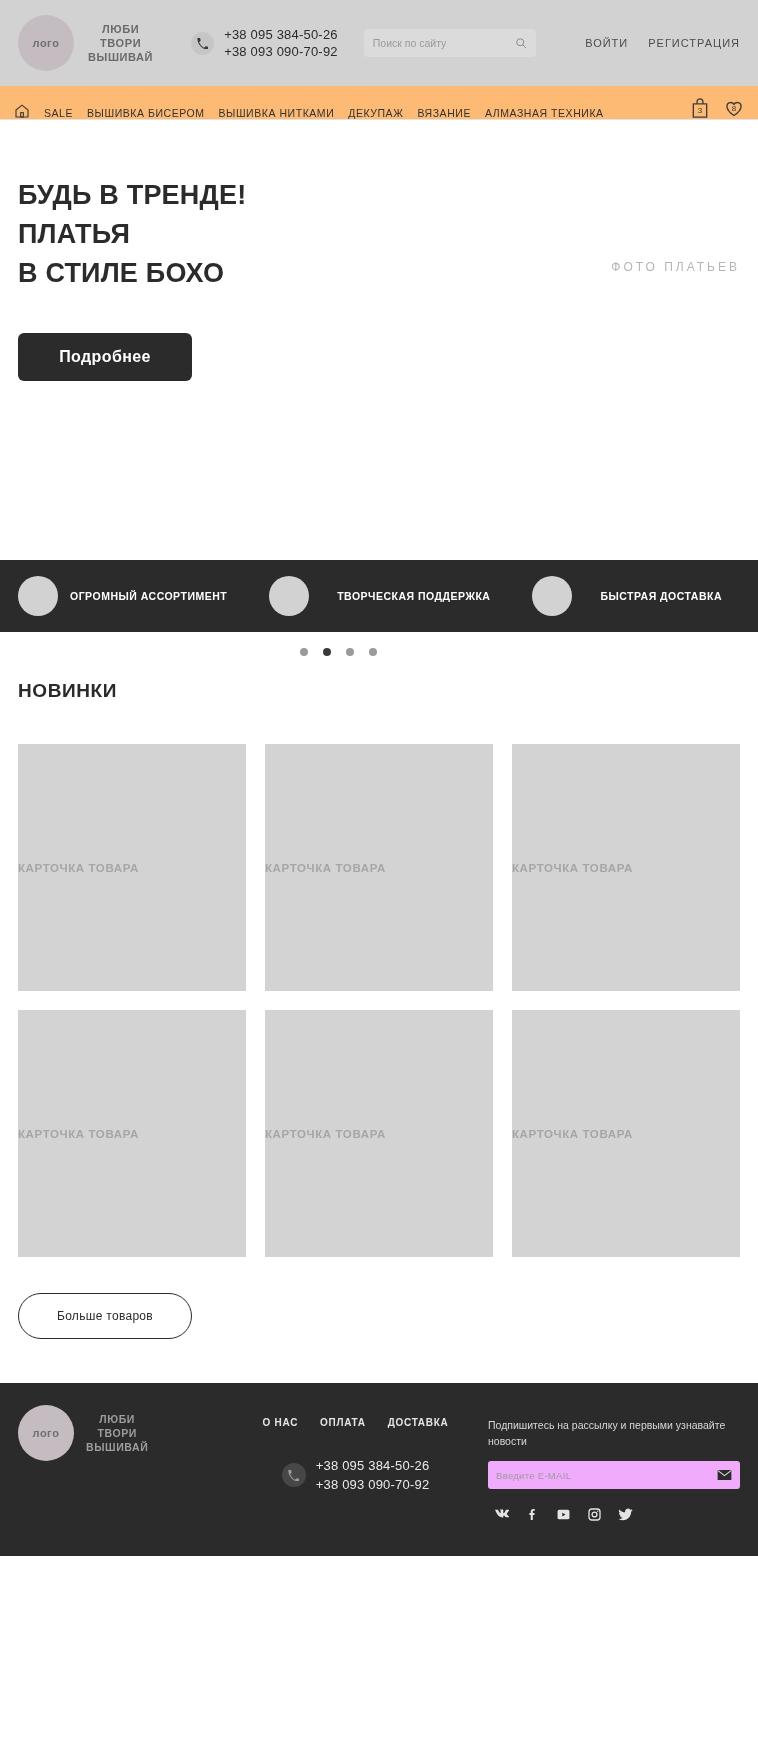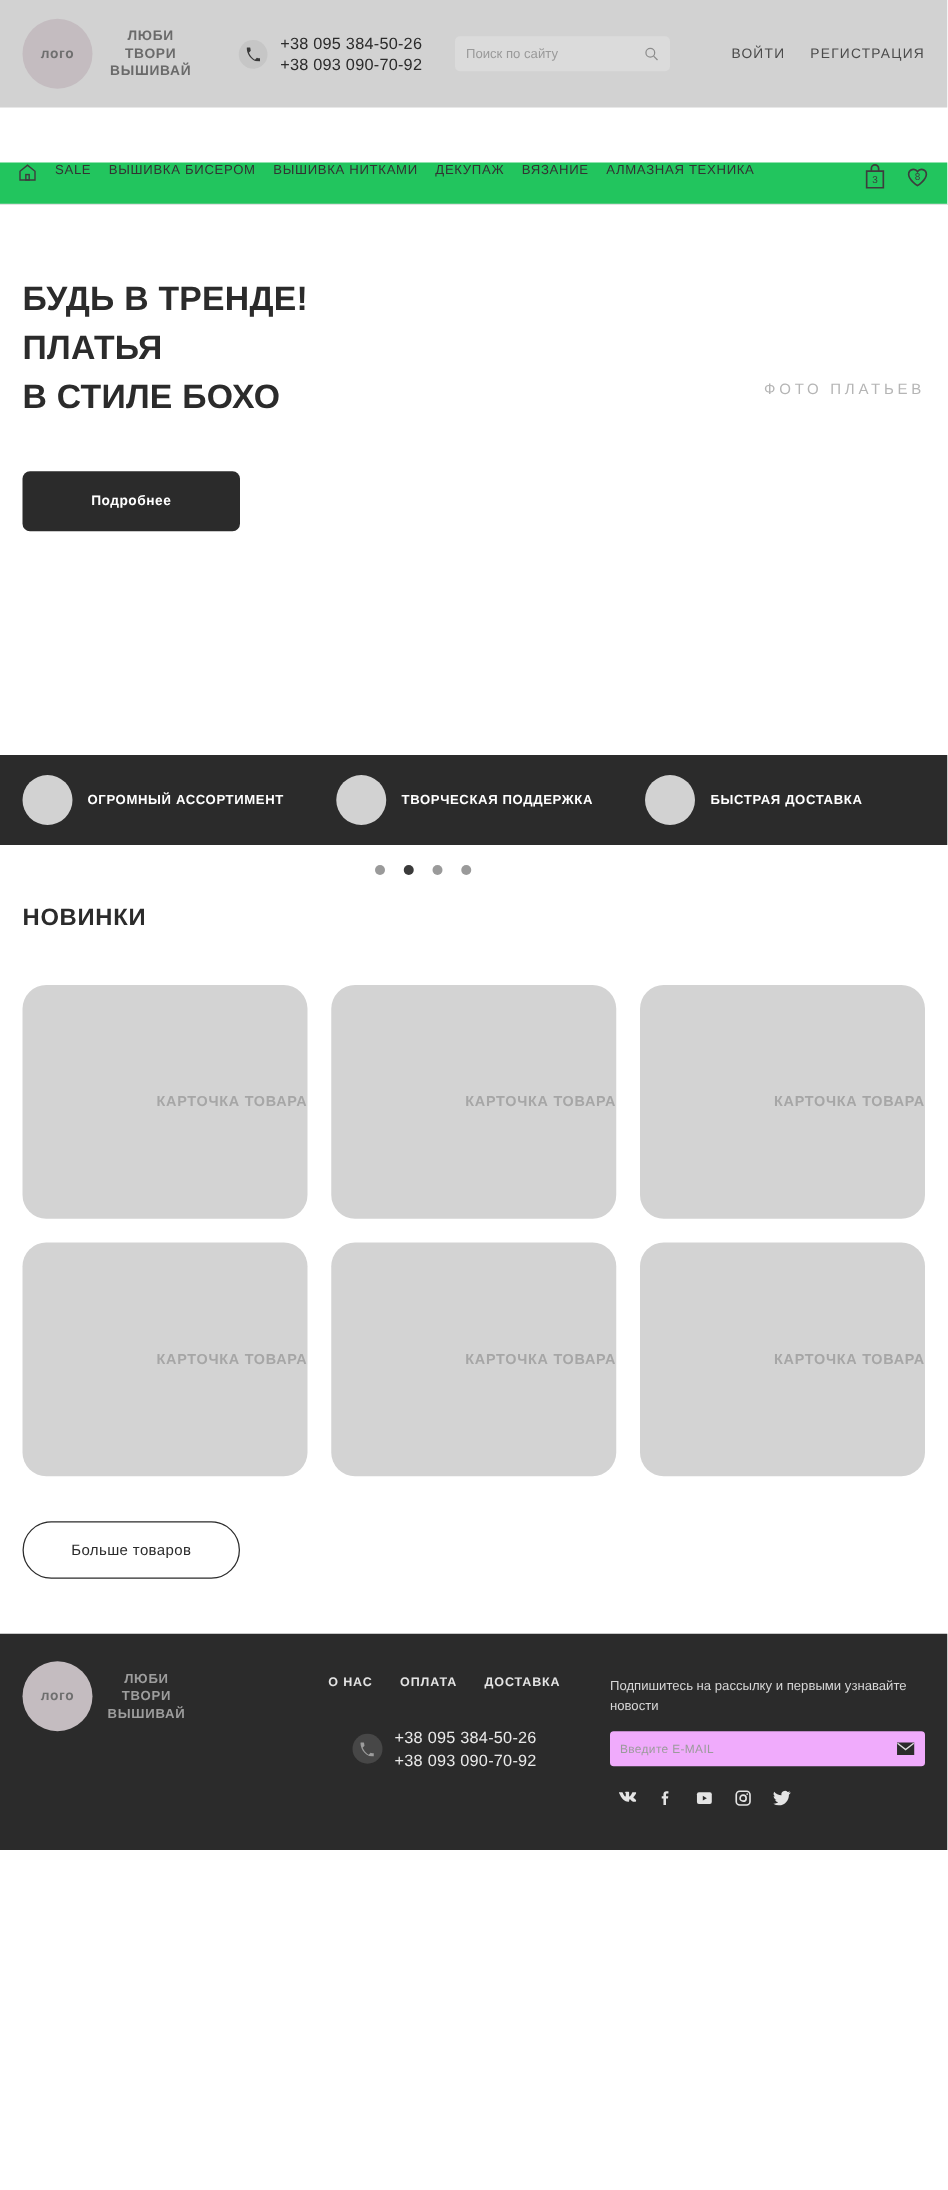--- a/index.html
+++ b/index.html
@@ -71,12 +71,11 @@
   
   .navbar {
     height: 34px;
-    background: #22c55e;
+    background: #fdba74;
     display: flex;
-    align-items: flex-start;
+    align-items: flex-end;
     padding: 0 14px;
     border-bottom: 1px solid #e2e2e2;
-    margin-top: 44px;
   }
   .nav-home { width: 16px; height: 16px; color: #3d3d3d; margin-right: 14px; flex: 0 0 auto; }
   .nav-home svg { width: 16px; height: 16px; display: block; }

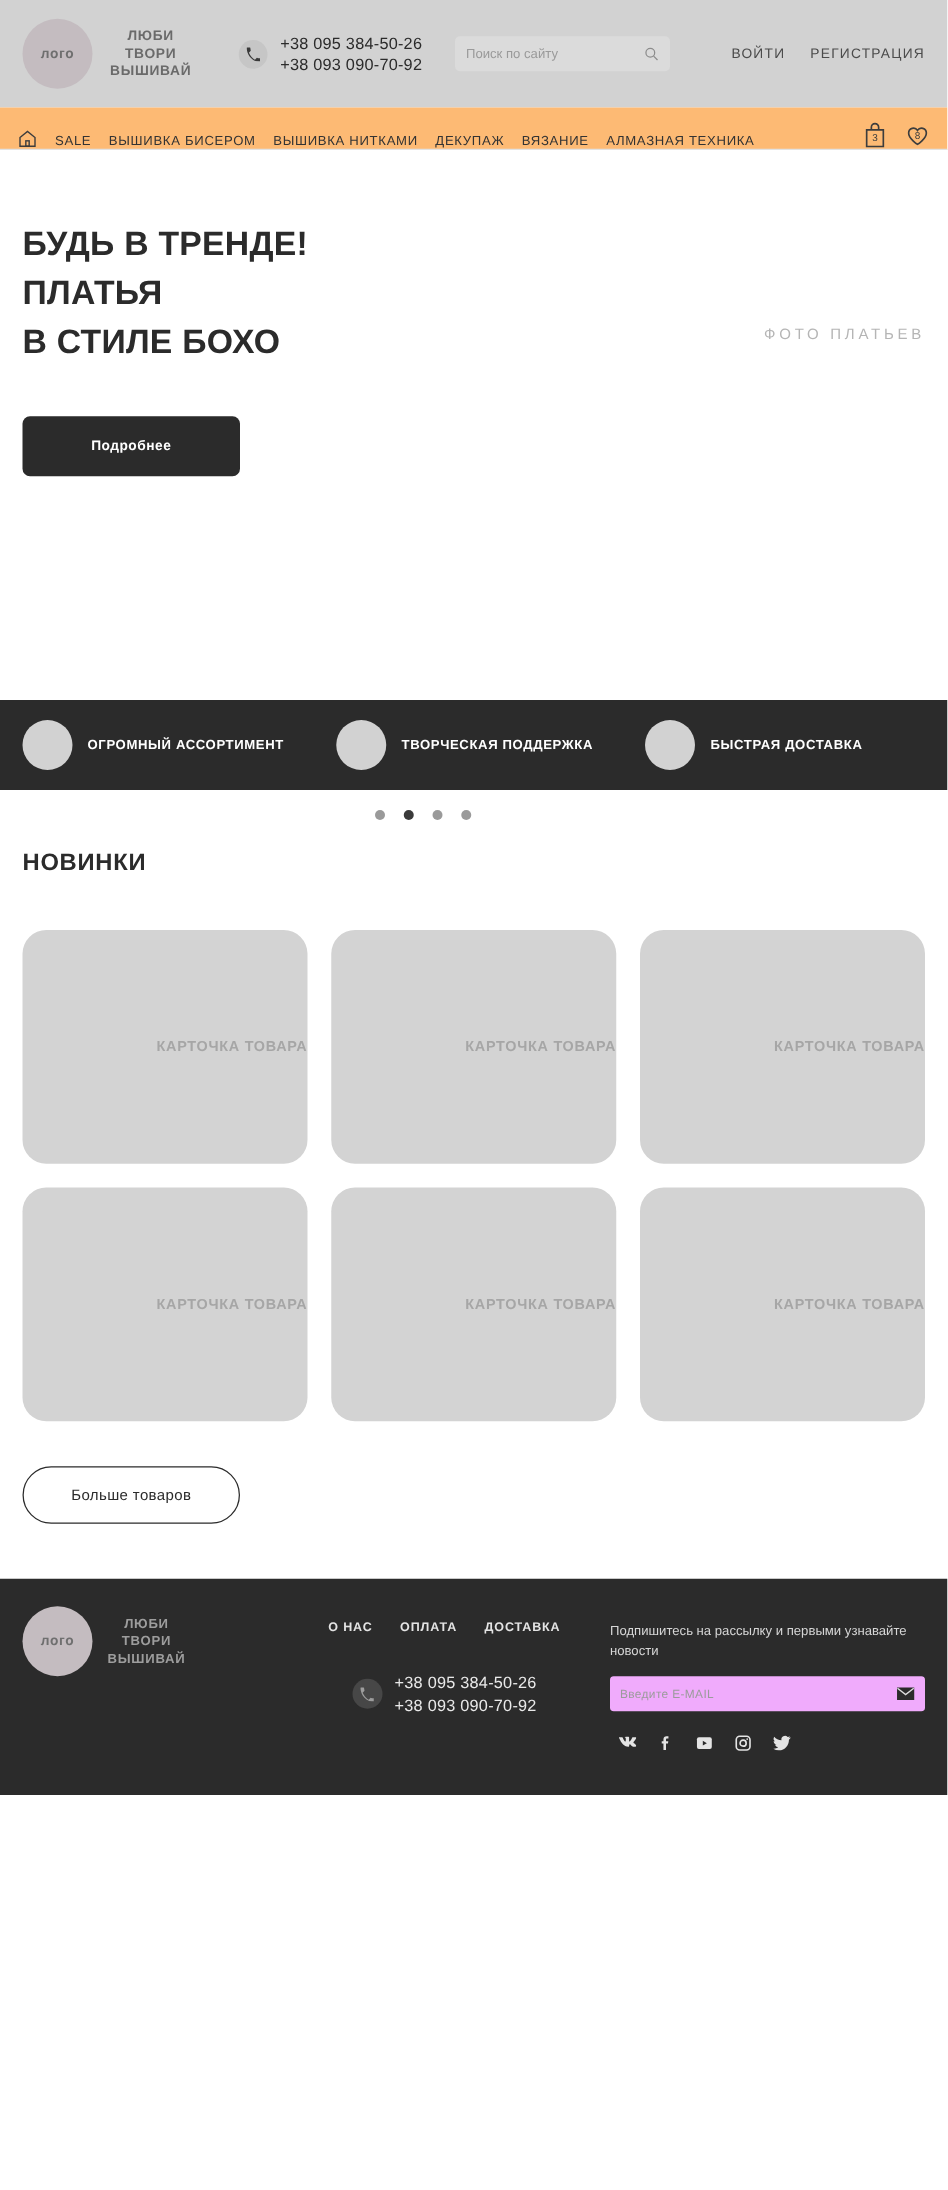--- a/index.html
+++ b/index.html
@@ -115,7 +115,7 @@
     background: #2b2b2b; color: #ffffff;
     border: 0; border-radius: 6px;
     font-family: "Liberation Sans", sans-serif;
-    font-size: 11px; font-weight: 700; letter-spacing: .4px;
+    font-size: 16px; font-weight: 700; letter-spacing: .4px;
     cursor: pointer;
   }
   .hero-photo {

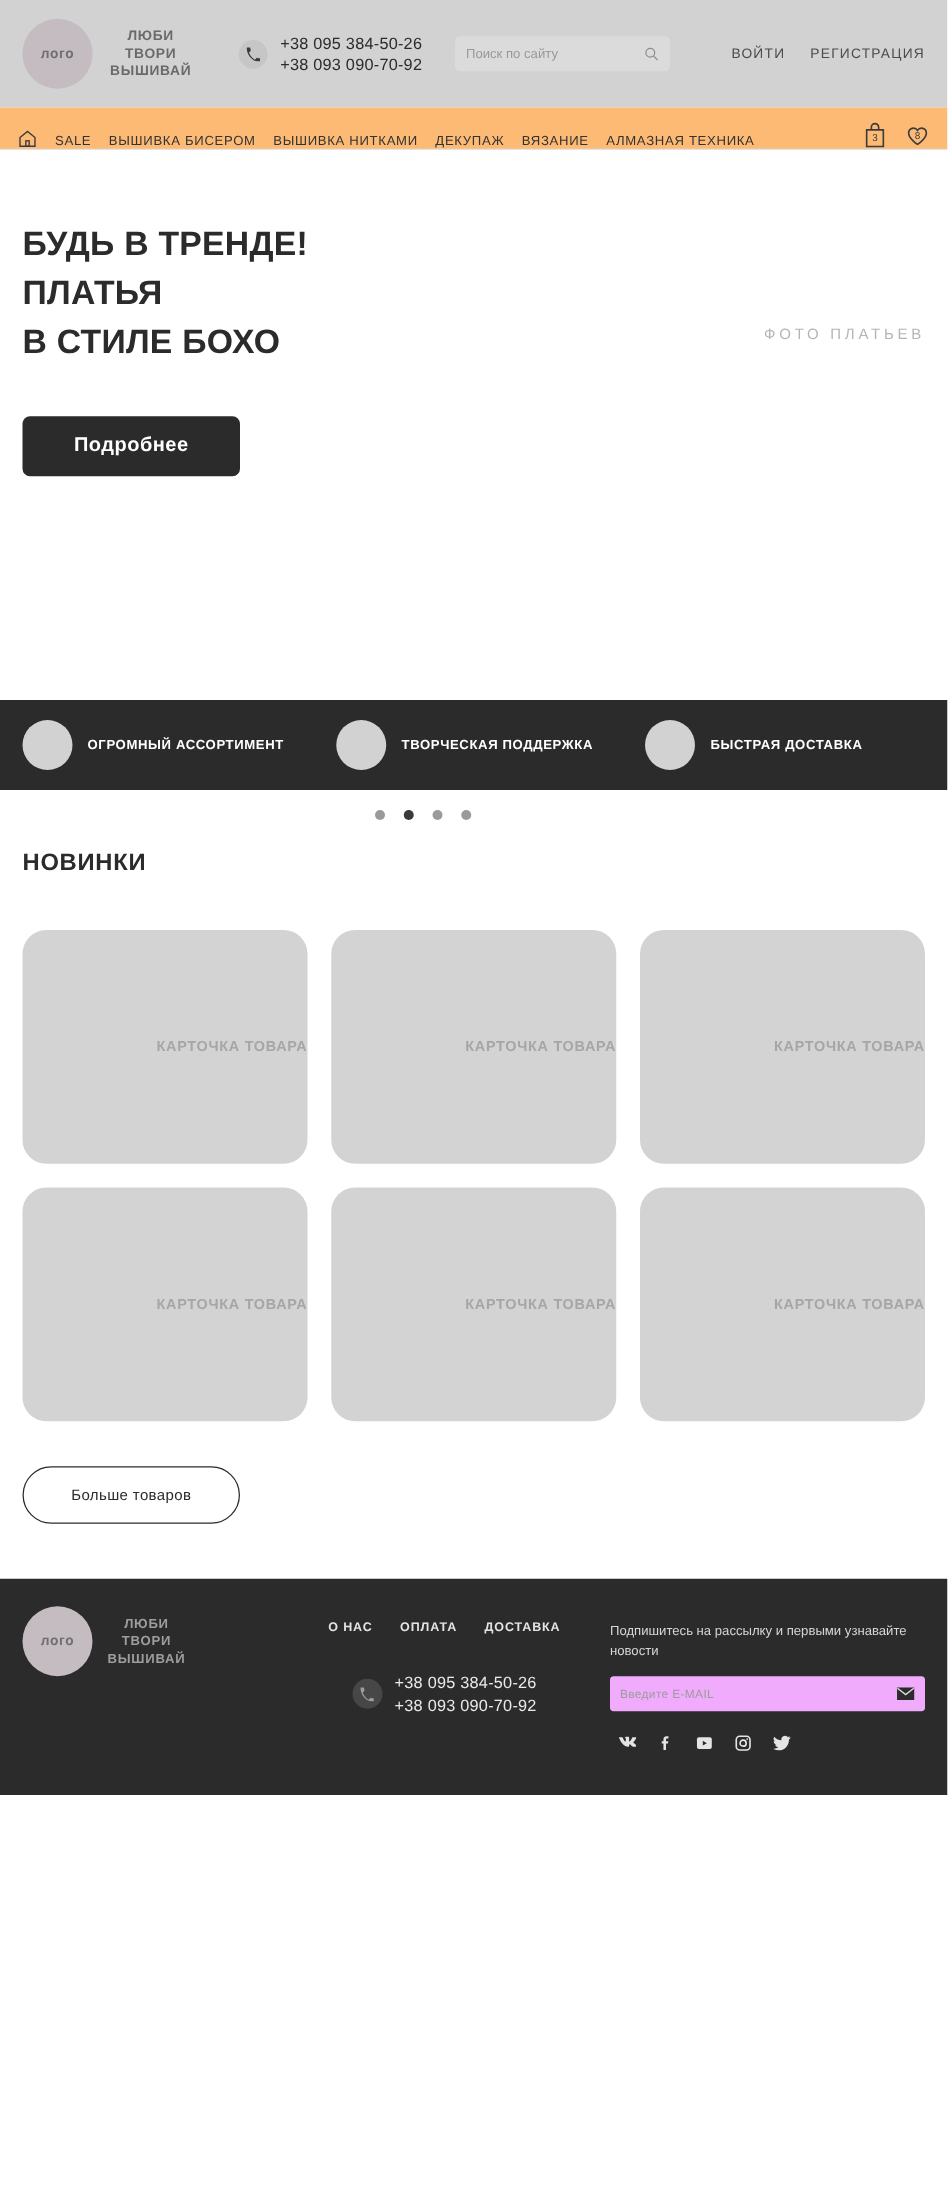--- a/index.html
+++ b/index.html
@@ -138,7 +138,7 @@
     padding: 0 18px;
   }
   .feature { display: flex; align-items: center; }
-  .feature + .feature { margin-left: 42px; }
+  .feature + .feature { margin-left: 42px; gap: 16px; }
   .feature-circle {
     width: 40px; height: 40px; border-radius: 50%;
     background: #d2d2d2; flex: 0 0 auto;

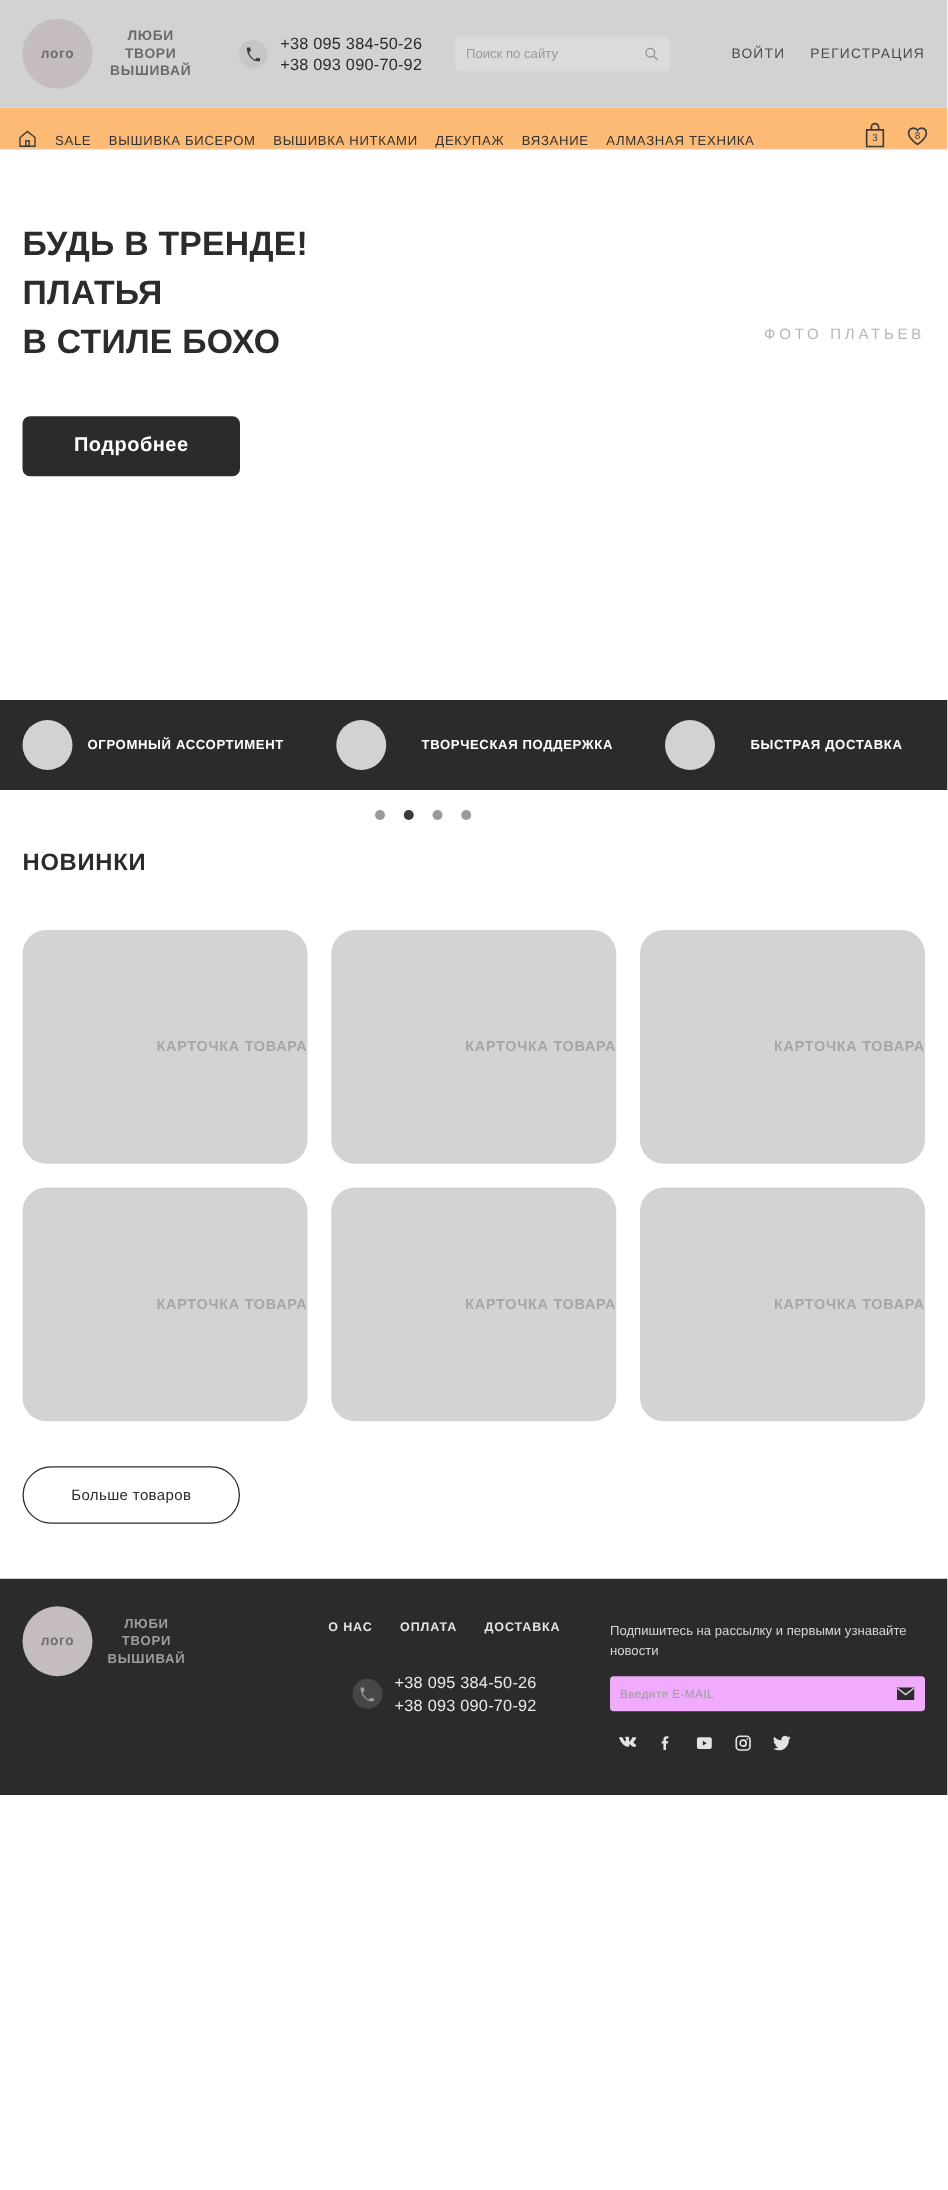--- a/index.html
+++ b/index.html
@@ -162,11 +162,10 @@
     row-gap: 19px;
   }
   .card {
-    height: 187px;
+    height: 247px;
     background: #d3d3d3;
-    display: flex; align-items: center; justify-content: flex-end;
+    display: flex; align-items: center; justify-content: flex-start;
     cursor: pointer;
-    border-radius: 19px;
   }
   .card-label {
     font-size: 11.5px; font-weight: 700; letter-spacing: .6px; color: #a6a6a6;

